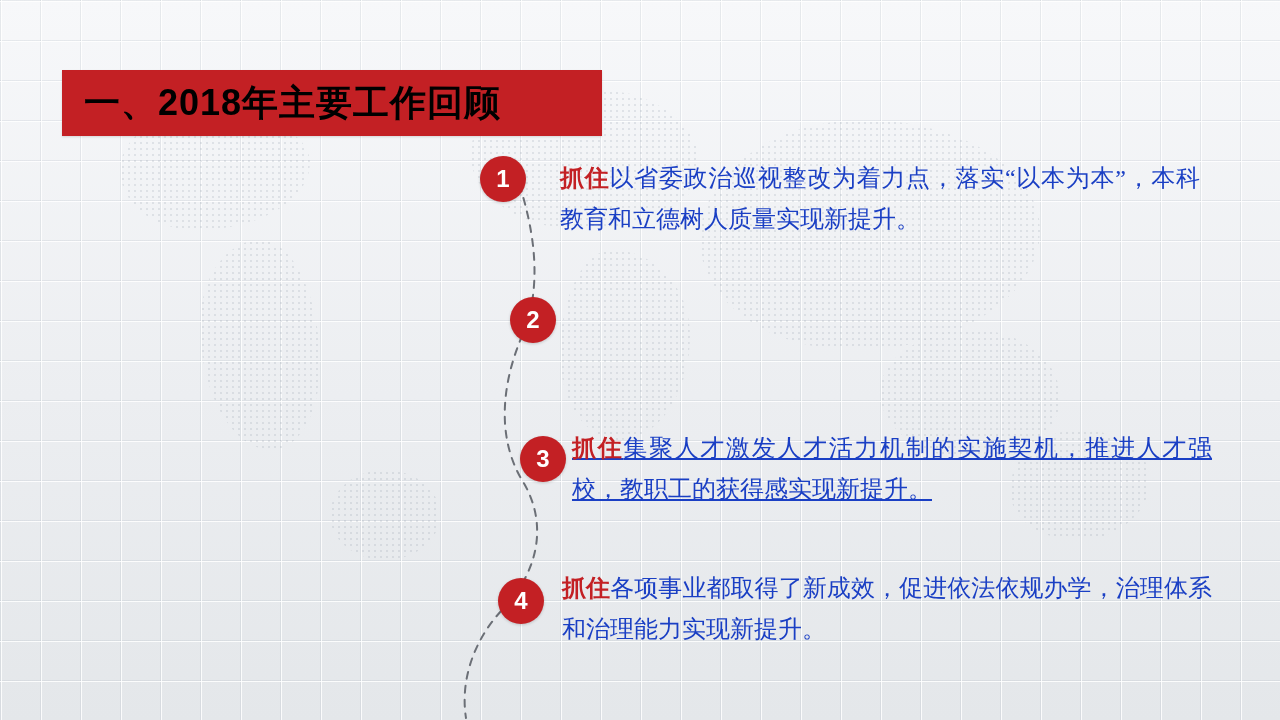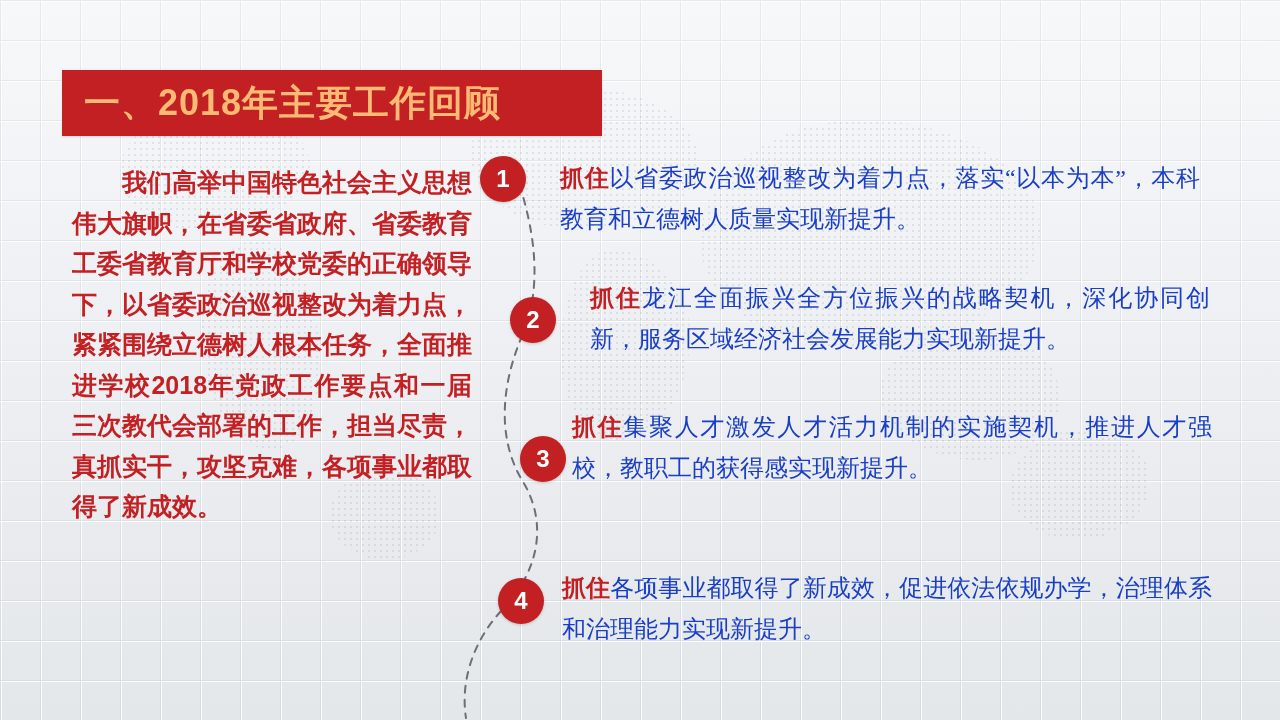--- a/index.html
+++ b/index.html
@@ -63,7 +63,7 @@
     box-shadow: 0 1px 2px rgba(0,0,0,0.12);
   }
   #title-text {
-    color: #fdba74;
+    color: #000000;
     font-size: 36px;
     font-weight: bold;
     letter-spacing: 1px;

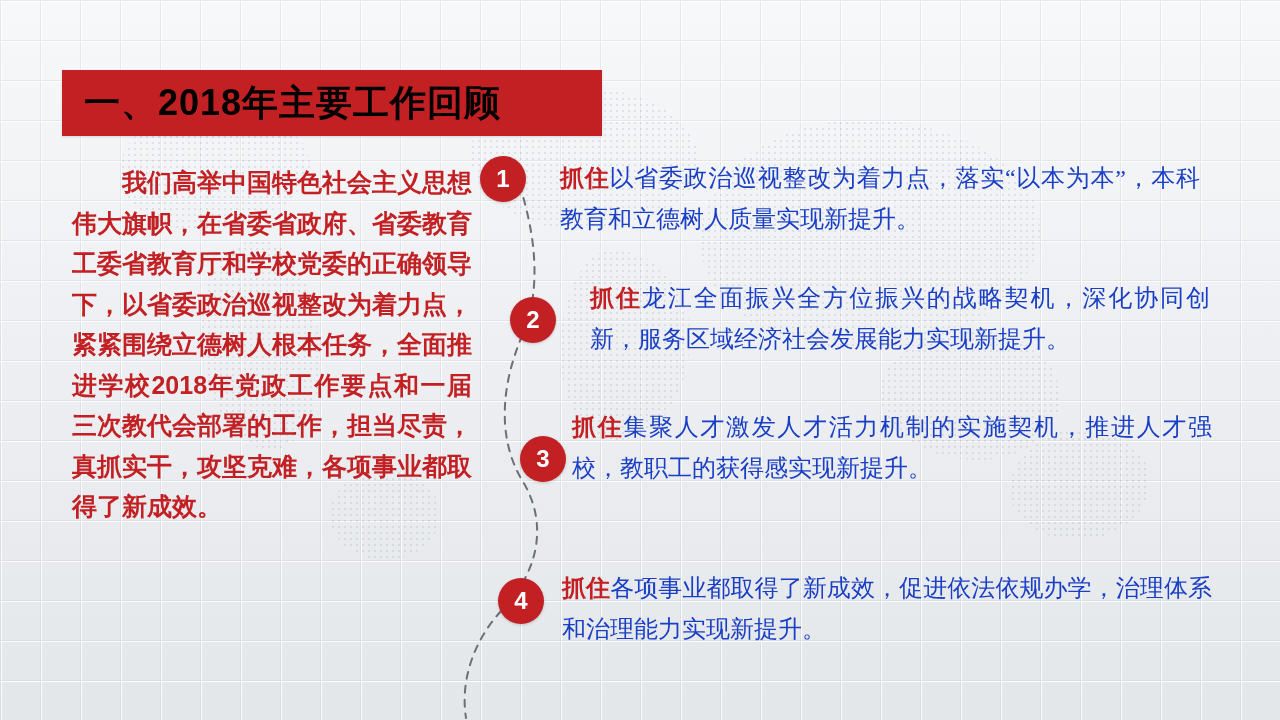--- a/index.html
+++ b/index.html
@@ -161,9 +161,6 @@
     <div id="title-text">一、2018年主要工作回顾</div>
   </div>
 
-  <div id="left-col">
-    <div id="left-paragraph">我们高举中国特色社会主义思想伟大旗帜，在省委省政府、省委教育工委省教育厅和学校党委的正确领导下，以省委政治巡视整改为着力点，紧紧围绕立德树人根本任务，全面推进学校2018年党政工作要点和一届三次教代会部署的工作，担当尽责，真抓实干，攻坚克难，各项事业都取得了新成效。</div>
-  </div>
 
   <svg id="curve" viewBox="0 0 180 580" preserveAspectRatio="none">
     <path d="M 80 18 C 108 90, 112 150, 92 196 C 70 248, 68 300, 92 340 C 118 382, 110 430, 72 470 C 44 500, 30 540, 36 578" fill="none" stroke="#6b6f76" stroke-width="2" stroke-dasharray="7 7" stroke-linecap="round"></path>

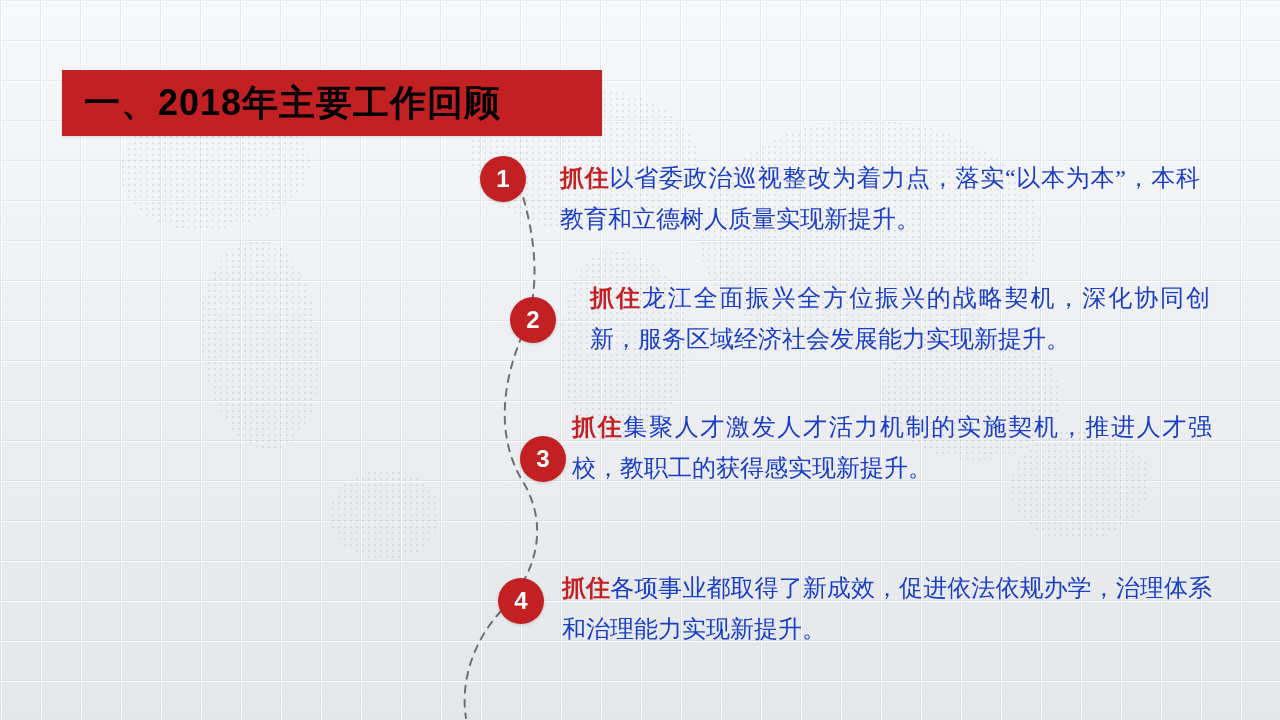--- a/index.html
+++ b/index.html
@@ -174,9 +174,6 @@
   <div class="item-text" id="item-1">
     <span class="lead">抓住</span><span>以省委政治巡视整改为着力点，落实“以本为本”，本科教育和立德树人质量实现新提升。</span>
   </div>
-  <div class="item-text" id="item-2">
-    <span class="lead">抓住</span><span>龙江全面振兴全方位振兴的战略契机，深化协同创新，服务区域经济社会发展能力实现新提升。</span>
-  </div>
   <div class="item-text" id="item-3">
     <span class="lead">抓住</span><span>集聚人才激发人才活力机制的实施契机，推进人才强校，教职工的获得感实现新提升。</span>
   </div>

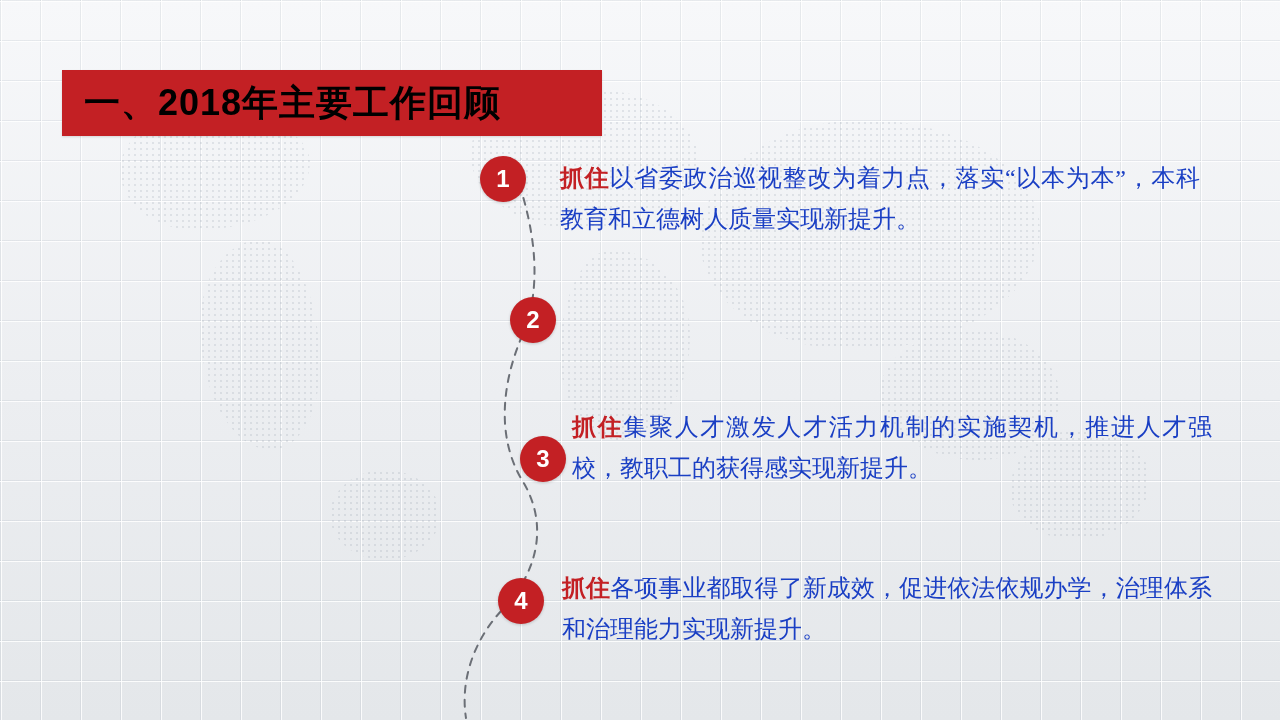--- a/index.html
+++ b/index.html
@@ -136,7 +136,7 @@
   }
   #item-1 { left: 560px; top: 158px; width: 640px; }
   #item-2 { left: 590px; top: 278px; width: 620px; }
-  #item-3 { left: 572px; top: 407px; width: 640px; }
+  #item-3 { left: 572px; top: 428px; width: 640px; text-decoration: underline; }
   #item-4 { left: 562px; top: 568px; width: 650px; }
 </style>
 </head>

